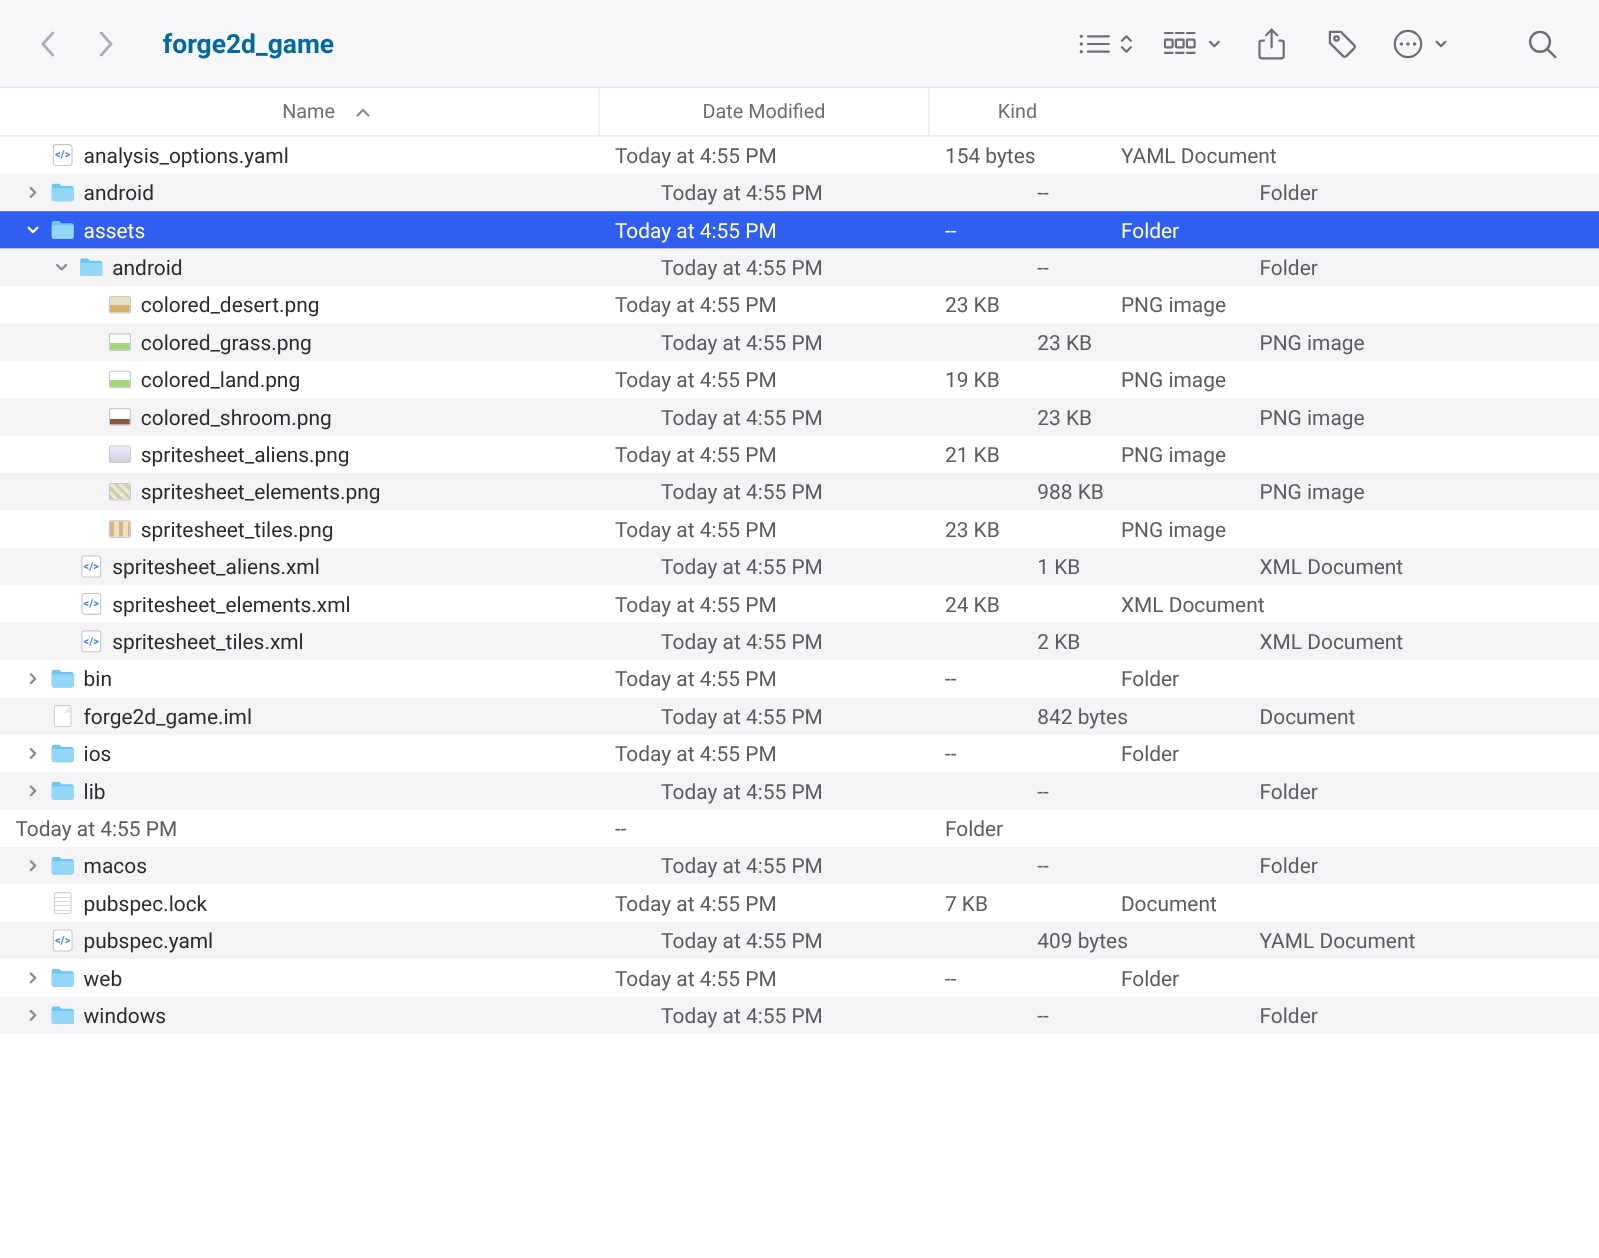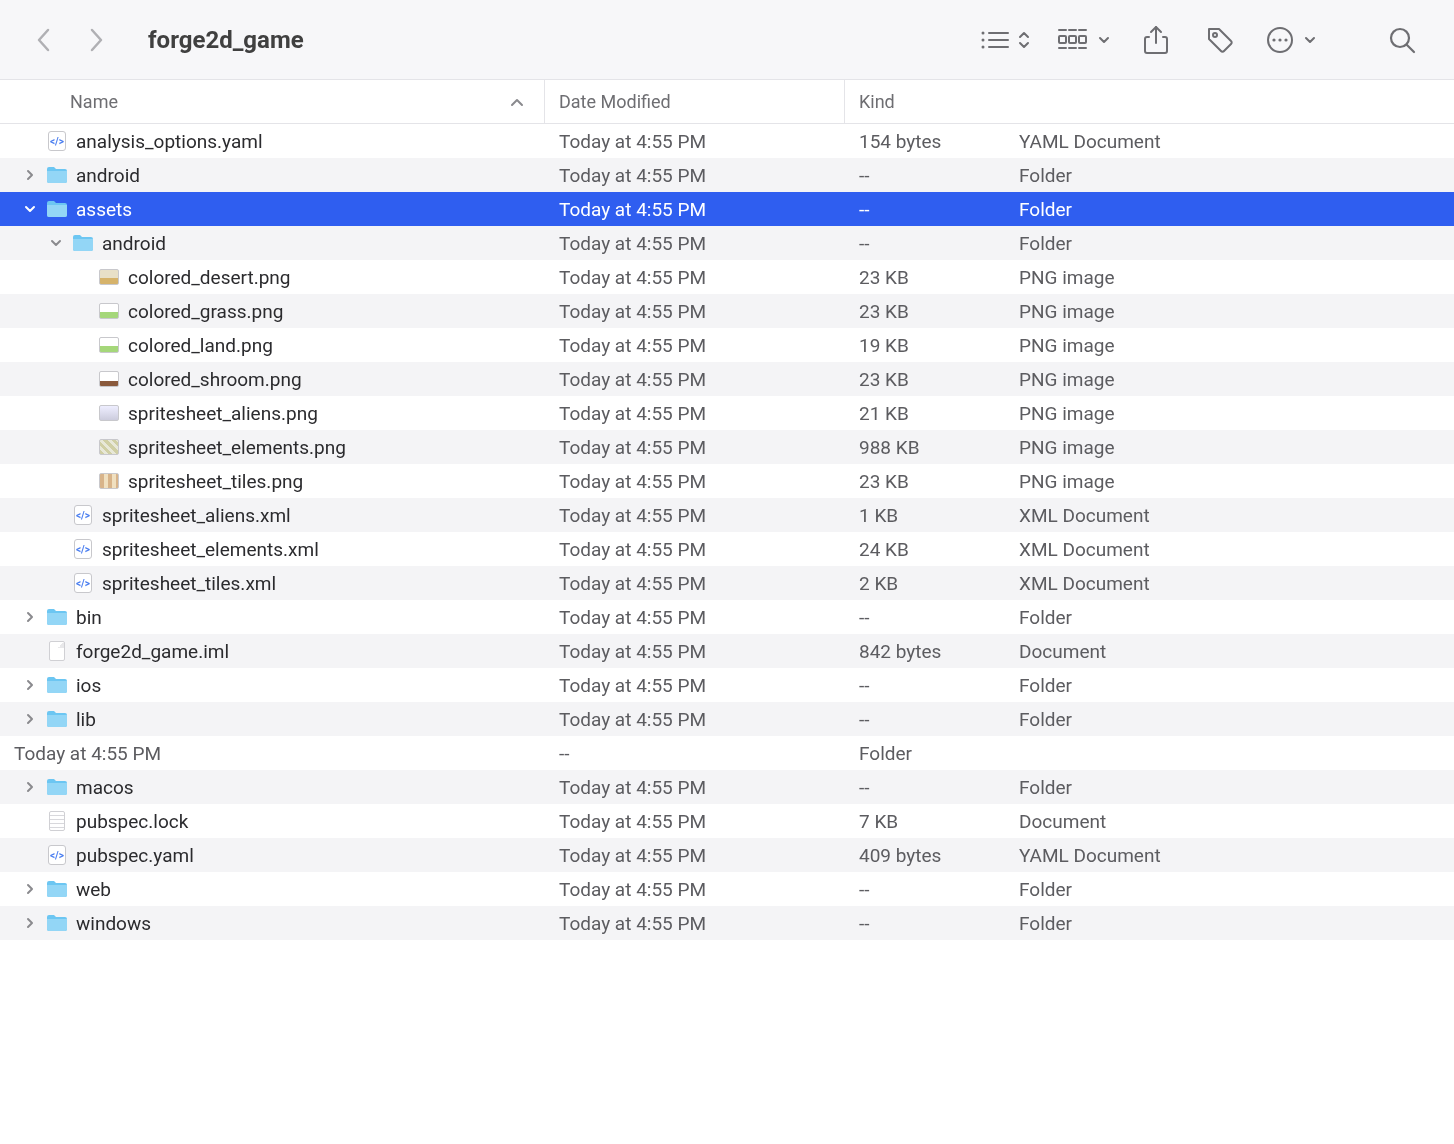--- a/index.html
+++ b/index.html
@@ -45,7 +45,7 @@
     font-size: 24px;
     font-weight: 700;
     margin-left: 20px;
-    color: #404040;
+    color: #0369a1;
   }
   .spacer { flex: 1; }
   .tb-group { display: flex; align-items: center; gap: 28px; margin-right: 10px;}

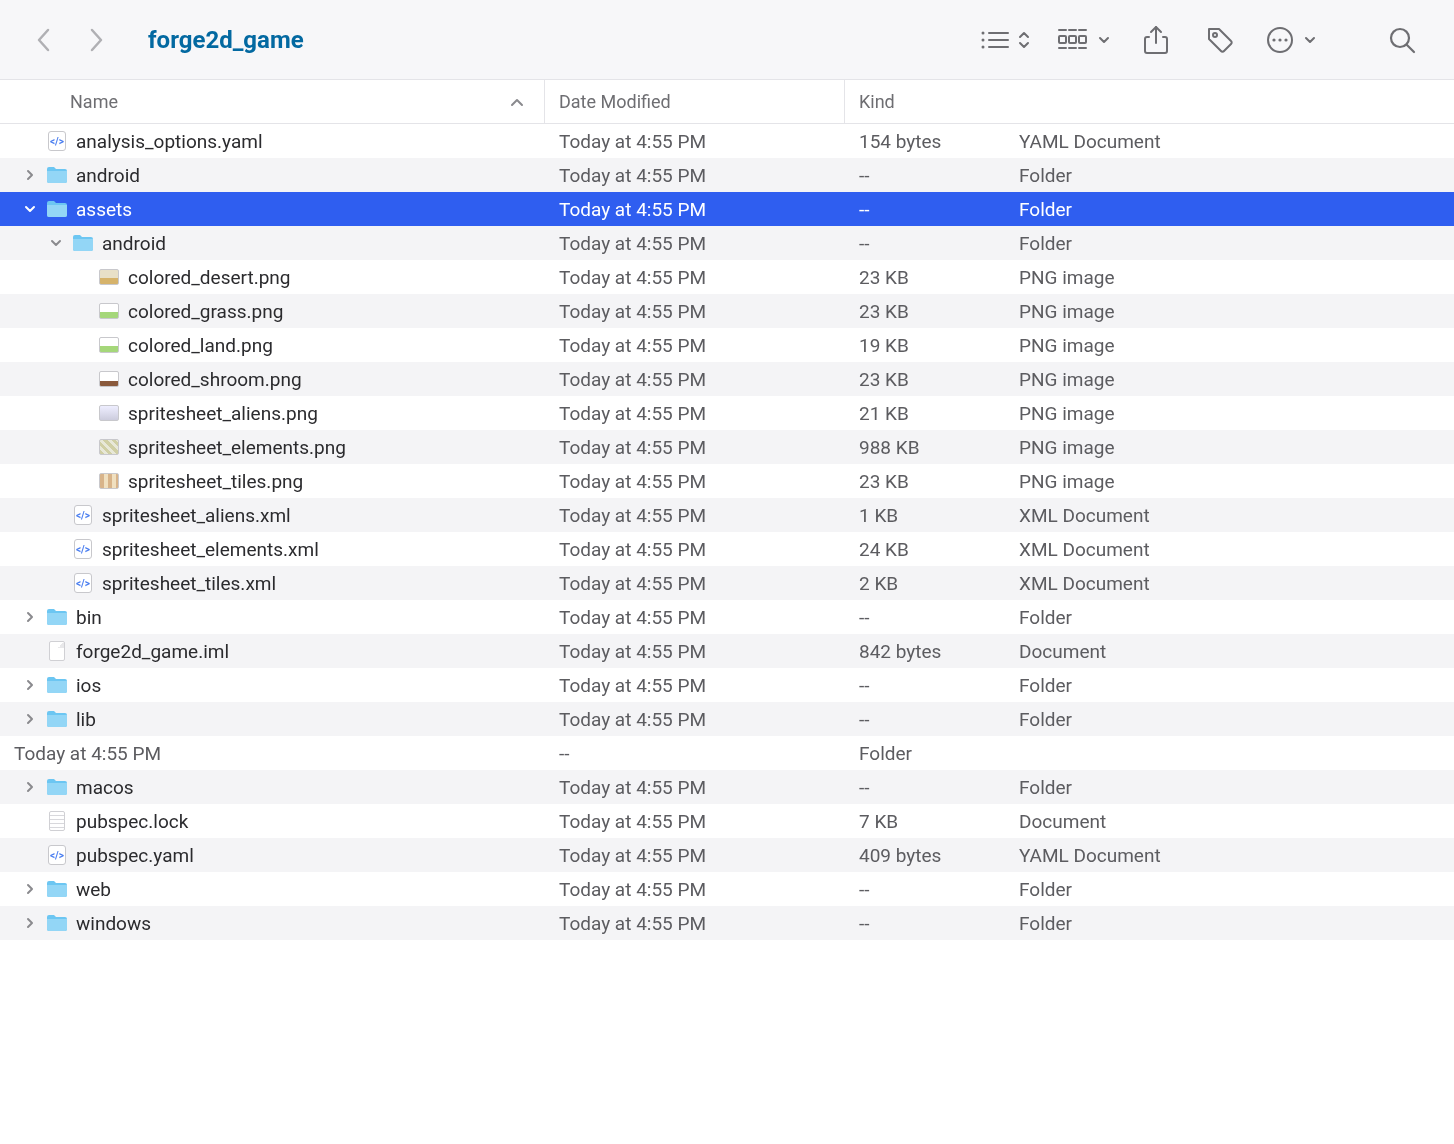--- a/index.html
+++ b/index.html
@@ -75,6 +75,7 @@
     display: flex;
     align-items: center;
     gap: 19px;
+    justify-content: center;
   }
   .col-header > div:last-child { border-right: none; }
   .col-name { padding-left: 70px !important; justify-content: space-between; }

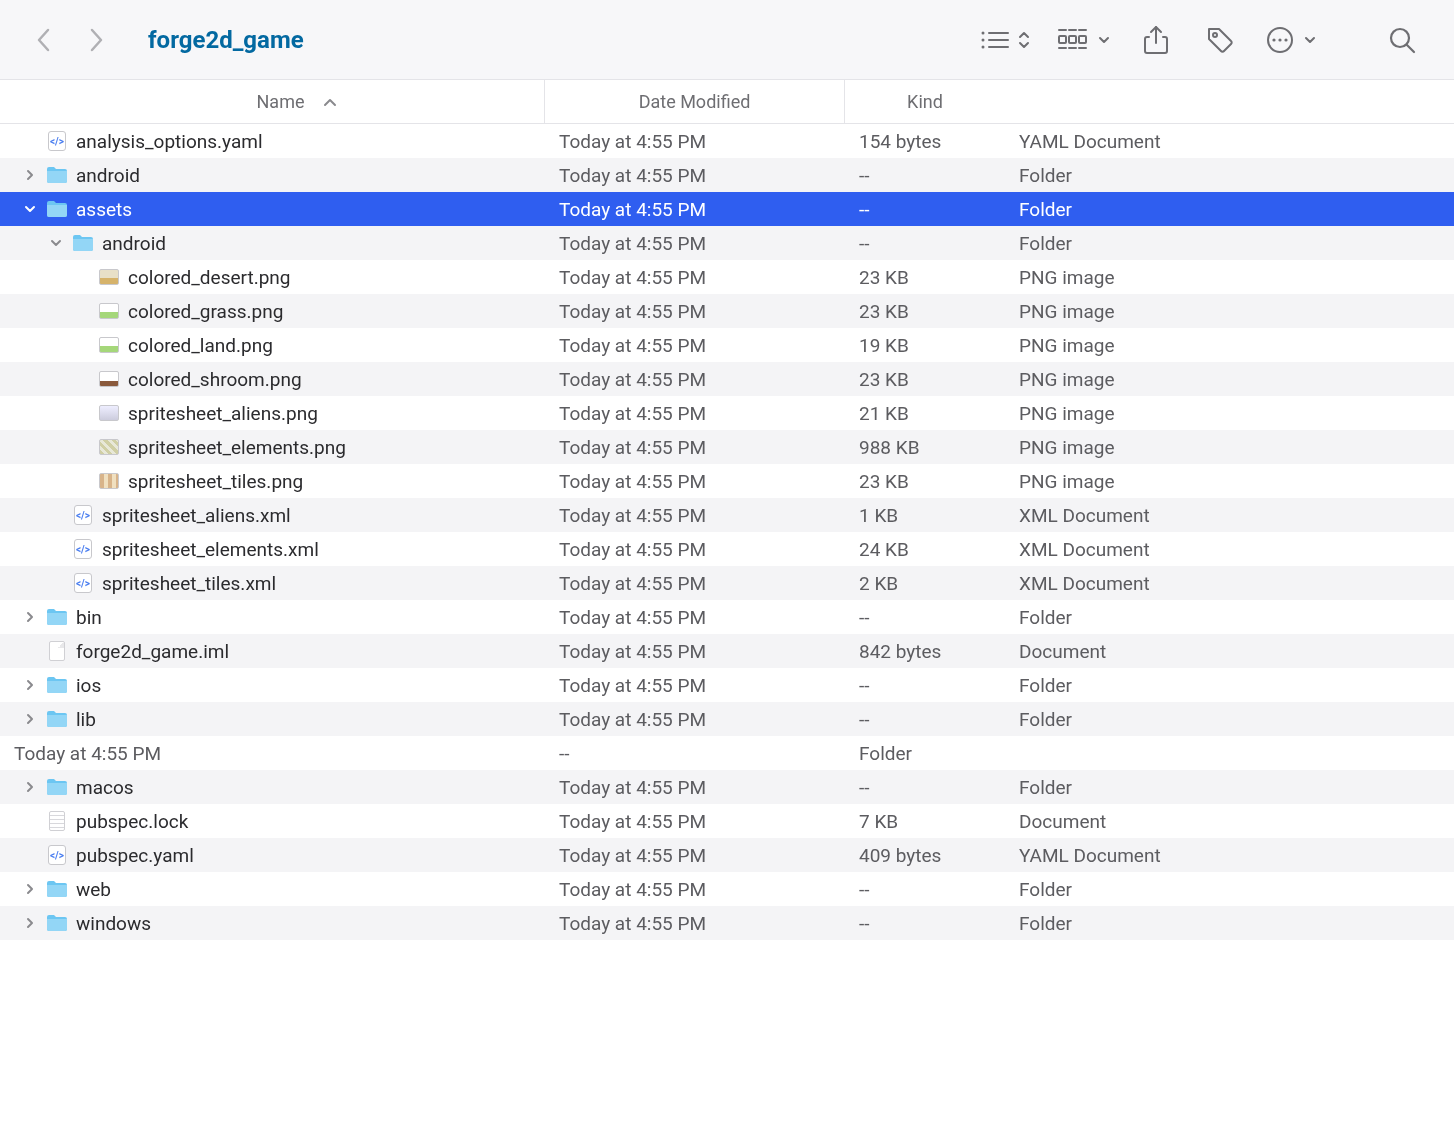--- a/index.html
+++ b/index.html
@@ -91,7 +91,7 @@
     height: 34px;
     font-size: 19px;
   }
-  .row.alt { background: var(--row-alt); }
+  .row.alt { background: var(--row-alt); gap: 42px; }
   .row.selected { background: var(--selection); color: var(--selection-text); }
   .row.selected .cell { color: var(--selection-text); }
   .row.selected .disclosure { color: var(--selection-text); }

